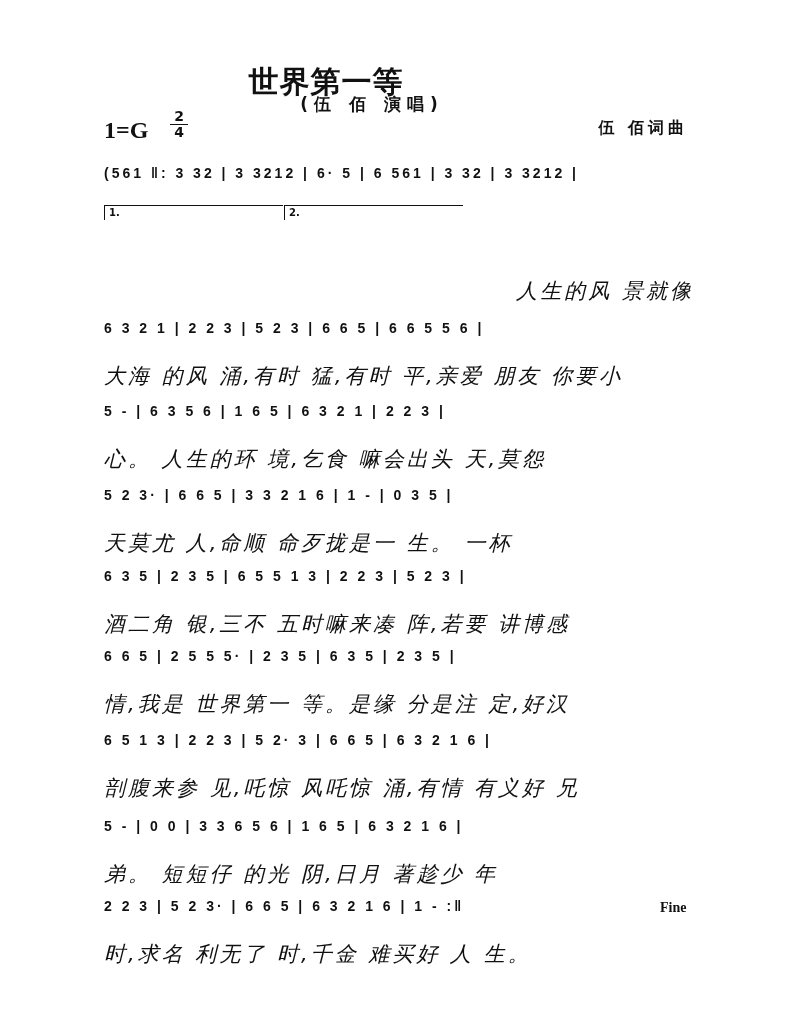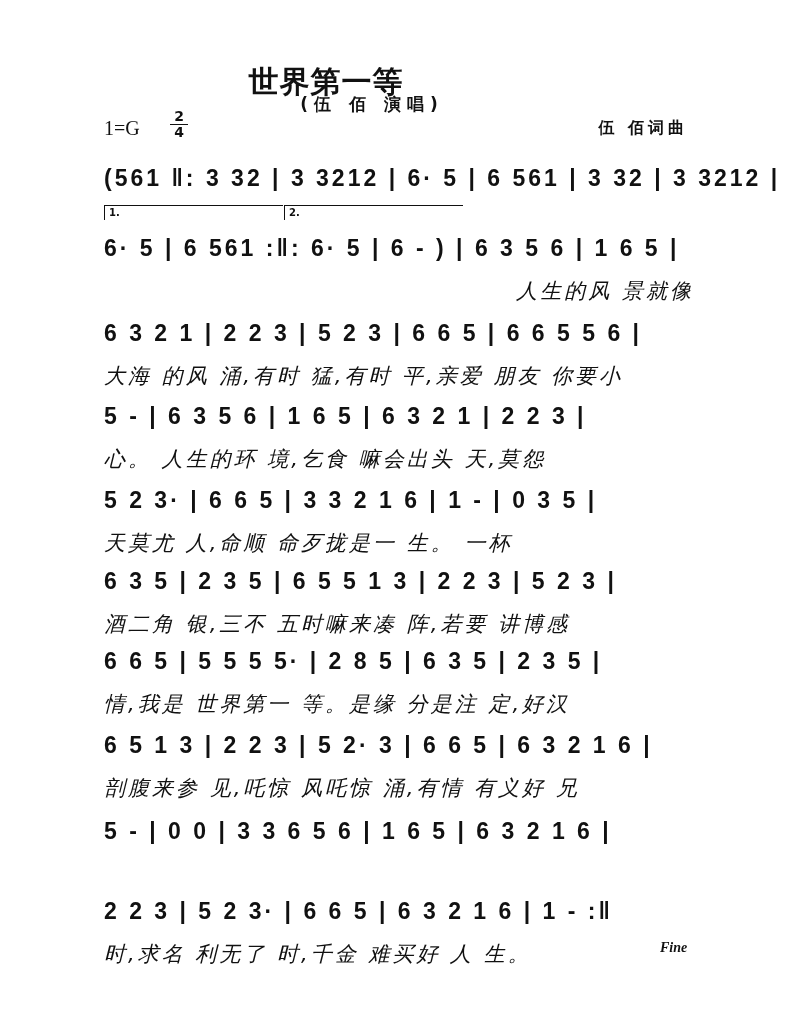--- a/index.html
+++ b/index.html
@@ -7,7 +7,7 @@
        font-family:"DejaVu Sans","Liberation Sans",sans-serif;}
   .title{position:absolute;left:0;width:652px;top:62px;text-align:center;font-size:30px;font-weight:bold;letter-spacing:1px;}
   .subtitle{position:absolute;left:0;width:744px;top:93px;text-align:center;font-size:17px;font-weight:bold;letter-spacing:6px;}
-  .key{position:absolute;left:104px;top:117px;font-family:"Liberation Serif",serif;font-size:20px;font-weight:normal;}
+  .key{position:absolute;left:104px;top:117px;font-family:"Liberation Serif",serif;font-size:24px;font-weight:bold;}
   .timesig{position:absolute;left:170px;top:110px;font-size:14px;font-weight:bold;line-height:13px;text-align:center;width:18px;}
   .timesig .bar{border-top:1.5px solid #111;margin:1px 0;}
   .credit{position:absolute;right:104px;top:118px;font-size:16px;letter-spacing:4px;font-weight:bold;}

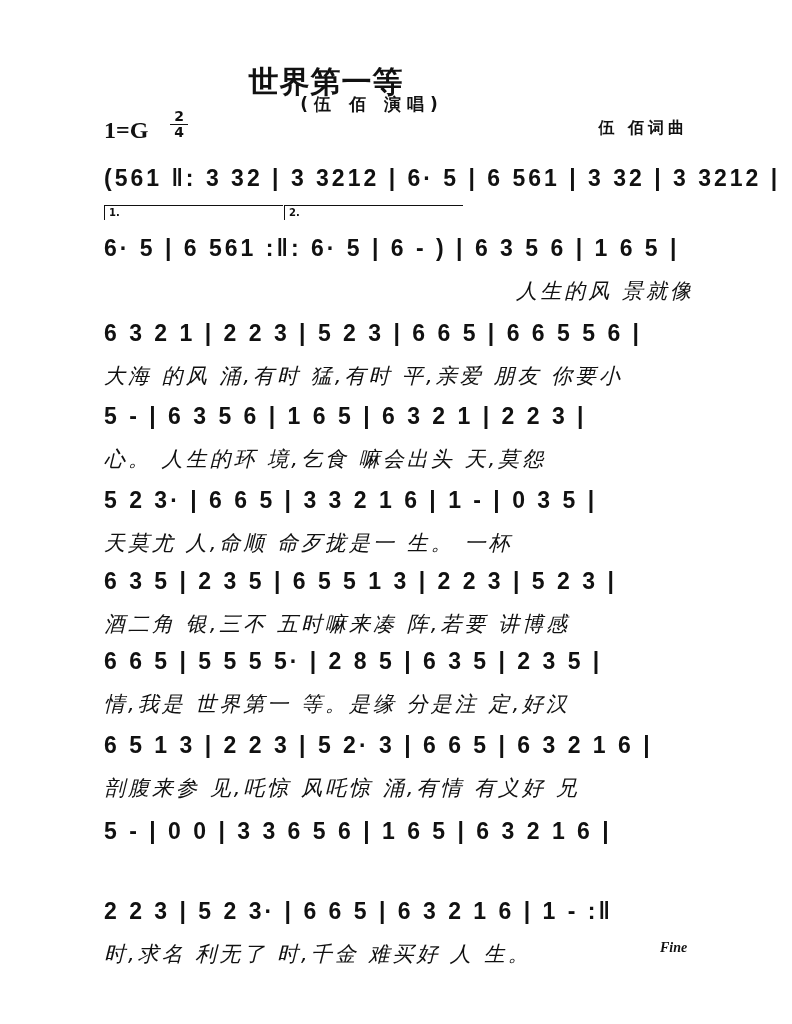--- a/index.html
+++ b/index.html
@@ -13,7 +13,7 @@
   .credit{position:absolute;right:104px;top:118px;font-size:16px;letter-spacing:4px;font-weight:bold;}
   .row{position:absolute;left:104px;width:590px;height:70px;}
   .notes{position:absolute;left:0;top:0;width:590px;height:36px;white-space:nowrap;
-         font-family:"Liberation Sans",sans-serif;font-size:23px;font-weight:bold;letter-spacing:3px;}
+         font-family:"Liberation Sans",sans-serif;font-size:14px;font-weight:bold;letter-spacing:3px;}
   .lyrics{position:absolute;left:0;top:42px;width:590px;font-size:21px;white-space:nowrap;letter-spacing:3px;font-style:italic;}
   .volta{position:absolute;top:205px;height:14px;border-top:1.5px solid #111;border-left:1.5px solid #111;font-size:10px;font-weight:bold;padding-left:4px;line-height:14px;}
   .fine{position:absolute;left:660px;top:940px;font-family:"Liberation Serif",serif;font-style:italic;font-weight:bold;font-size:14px;}

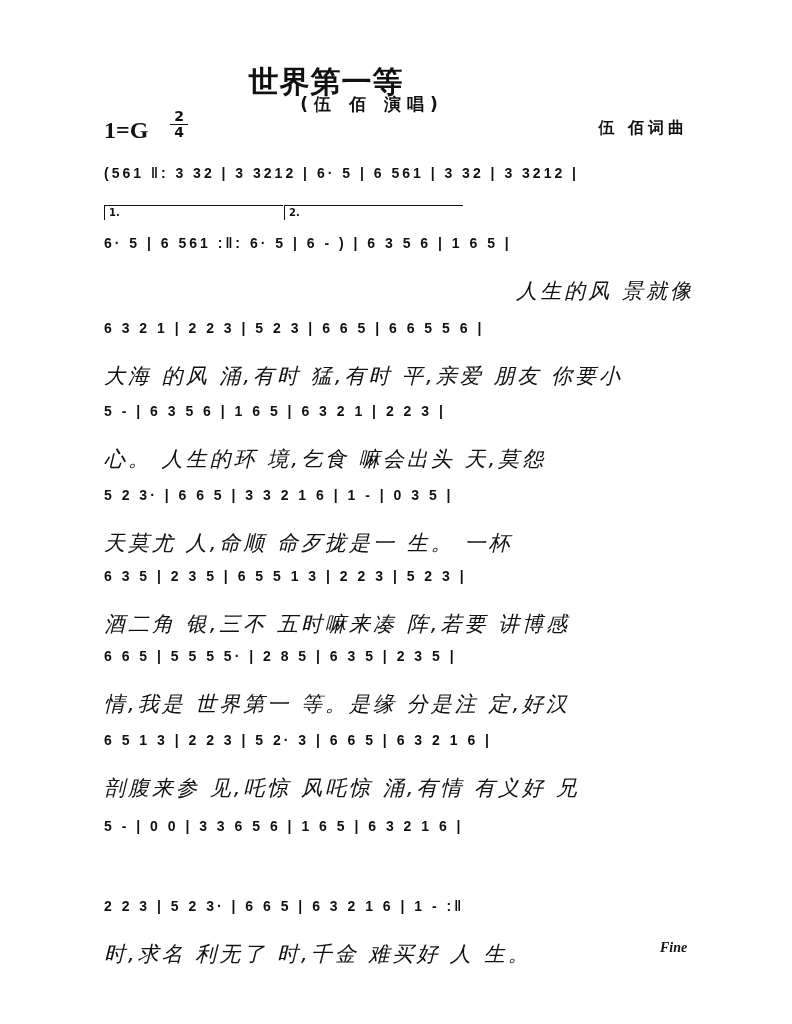--- a/index.html
+++ b/index.html
@@ -39,7 +39,6 @@
   <div class="lyrics"></div>
 </div>
 <div class="row" style="top:235px;">
-  <div class="notes">6· 5 | 6 561 :‖: 6· 5 | 6 - ) | 6 3 5 6 | 1 6 5 |</div>
   <div class="lyrics" style="text-align:right;">人生的风 景就像</div>
 </div>
 <div class="row" style="top:320px;">

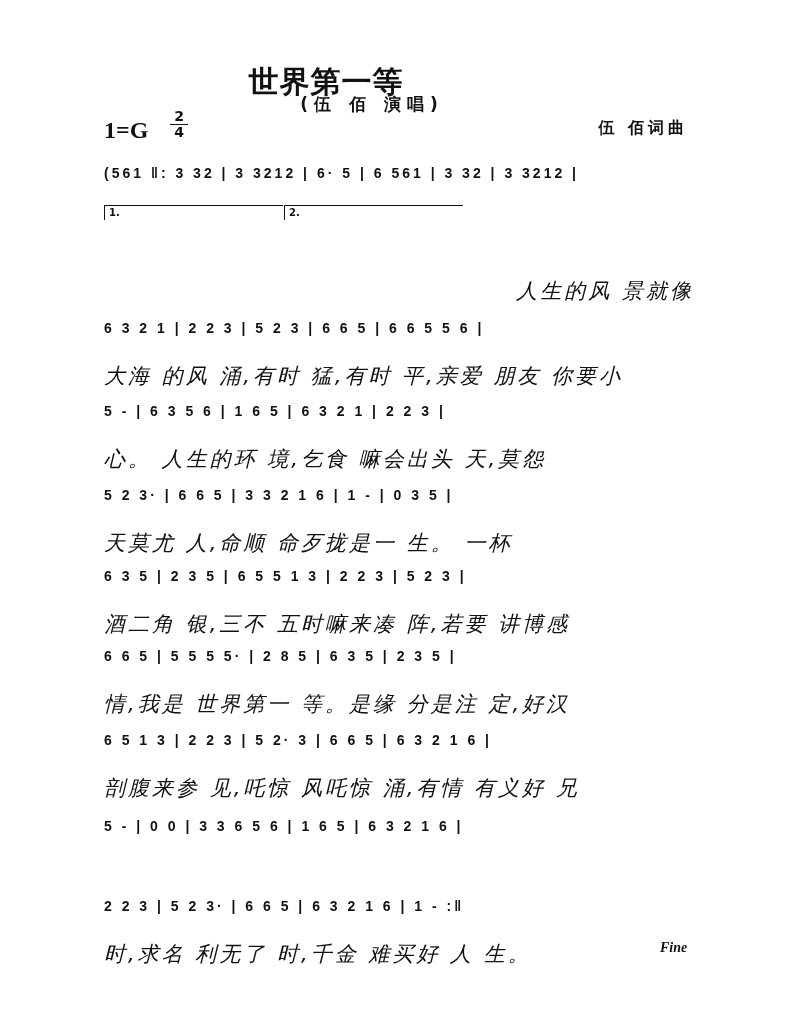--- a/index.html
+++ b/index.html
@@ -58,7 +58,7 @@
   <div class="lyrics">酒二角 银,三不 五时嘛来凑 阵,若要 讲博感</div>
 </div>
 <div class="row" style="top:648px;">
-  <div class="notes">6 6 5 | 5 5 5 5· | 2 8 5 | 6 3 5 | 2 3 5 |</div>
+  <div class="notes">6 6 5 | 2 5 5 5· | 2 3 5 | 6 3 5 | 2 3 5 |</div>
   <div class="lyrics">情,我是 世界第一 等。是缘 分是注 定,好汉</div>
 </div>
 <div class="row" style="top:732px;">

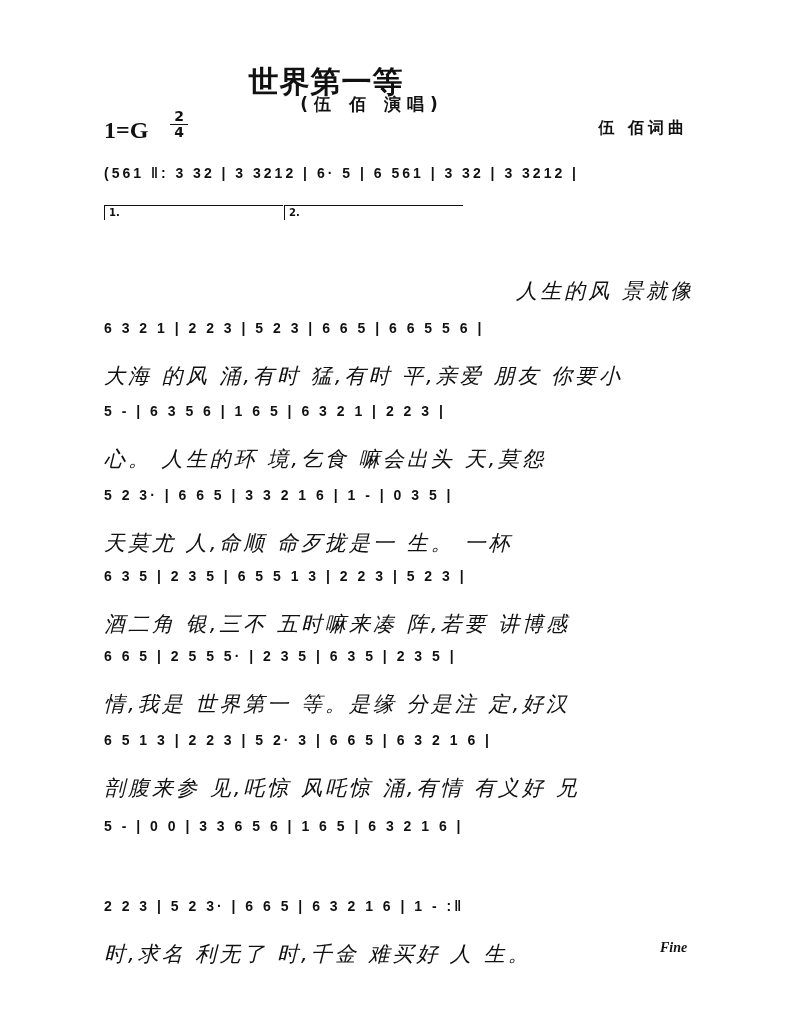--- a/index.html
+++ b/index.html
@@ -67,6 +67,7 @@
 </div>
 <div class="row" style="top:818px;">
   <div class="notes">5 - | 0 0 | 3 3 6 5 6 | 1 6 5 | 6 3 2 1 6 |</div>
+  <div class="lyrics">弟。 短短仔 的光 阴,日月 著趁少 年</div>
 </div>
 <div class="row" style="top:898px;">
   <div class="notes">2 2 3 | 5 2 3· | 6 6 5 | 6 3 2 1 6 | 1 - :‖</div>

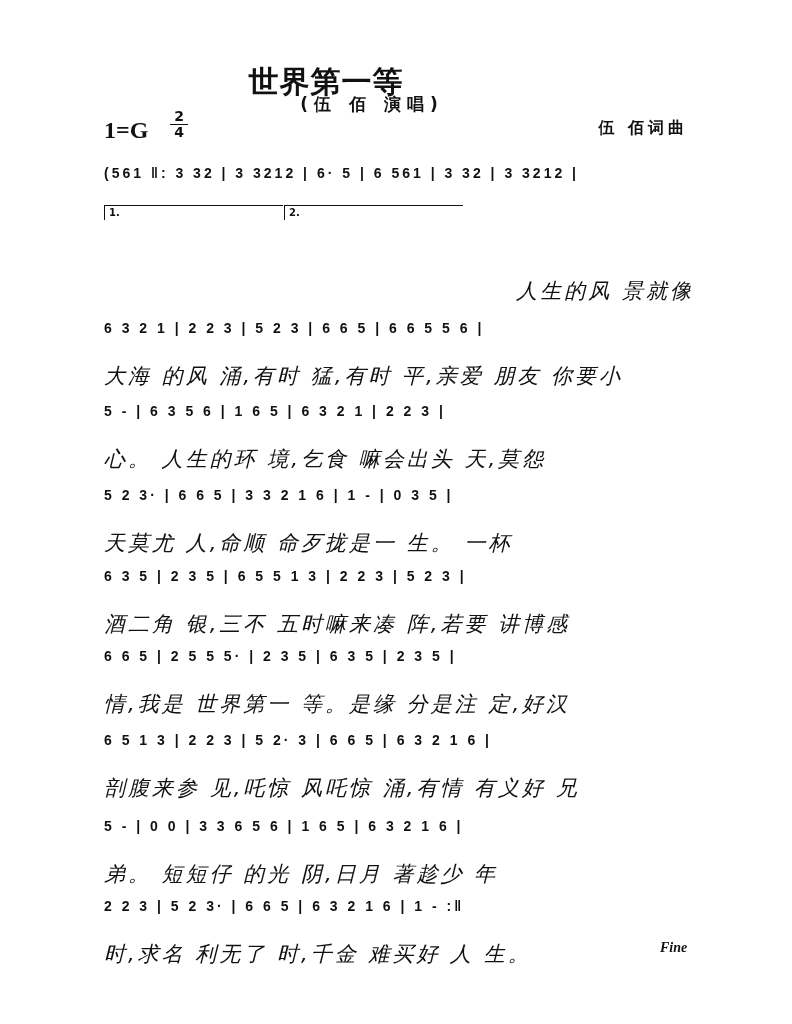--- a/index.html
+++ b/index.html
@@ -16,7 +16,7 @@
          font-family:"Liberation Sans",sans-serif;font-size:14px;font-weight:bold;letter-spacing:3px;}
   .lyrics{position:absolute;left:0;top:42px;width:590px;font-size:21px;white-space:nowrap;letter-spacing:3px;font-style:italic;}
   .volta{position:absolute;top:205px;height:14px;border-top:1.5px solid #111;border-left:1.5px solid #111;font-size:10px;font-weight:bold;padding-left:4px;line-height:14px;}
-  .fine{position:absolute;left:660px;top:940px;font-family:"Liberation Serif",serif;font-style:italic;font-weight:bold;font-size:14px;}
+  .fine{position:absolute;left:660px;top:900px;font-family:"Liberation Serif",serif;font-weight:bold;font-size:14px;}
 </style>
 </head>
 <body>

